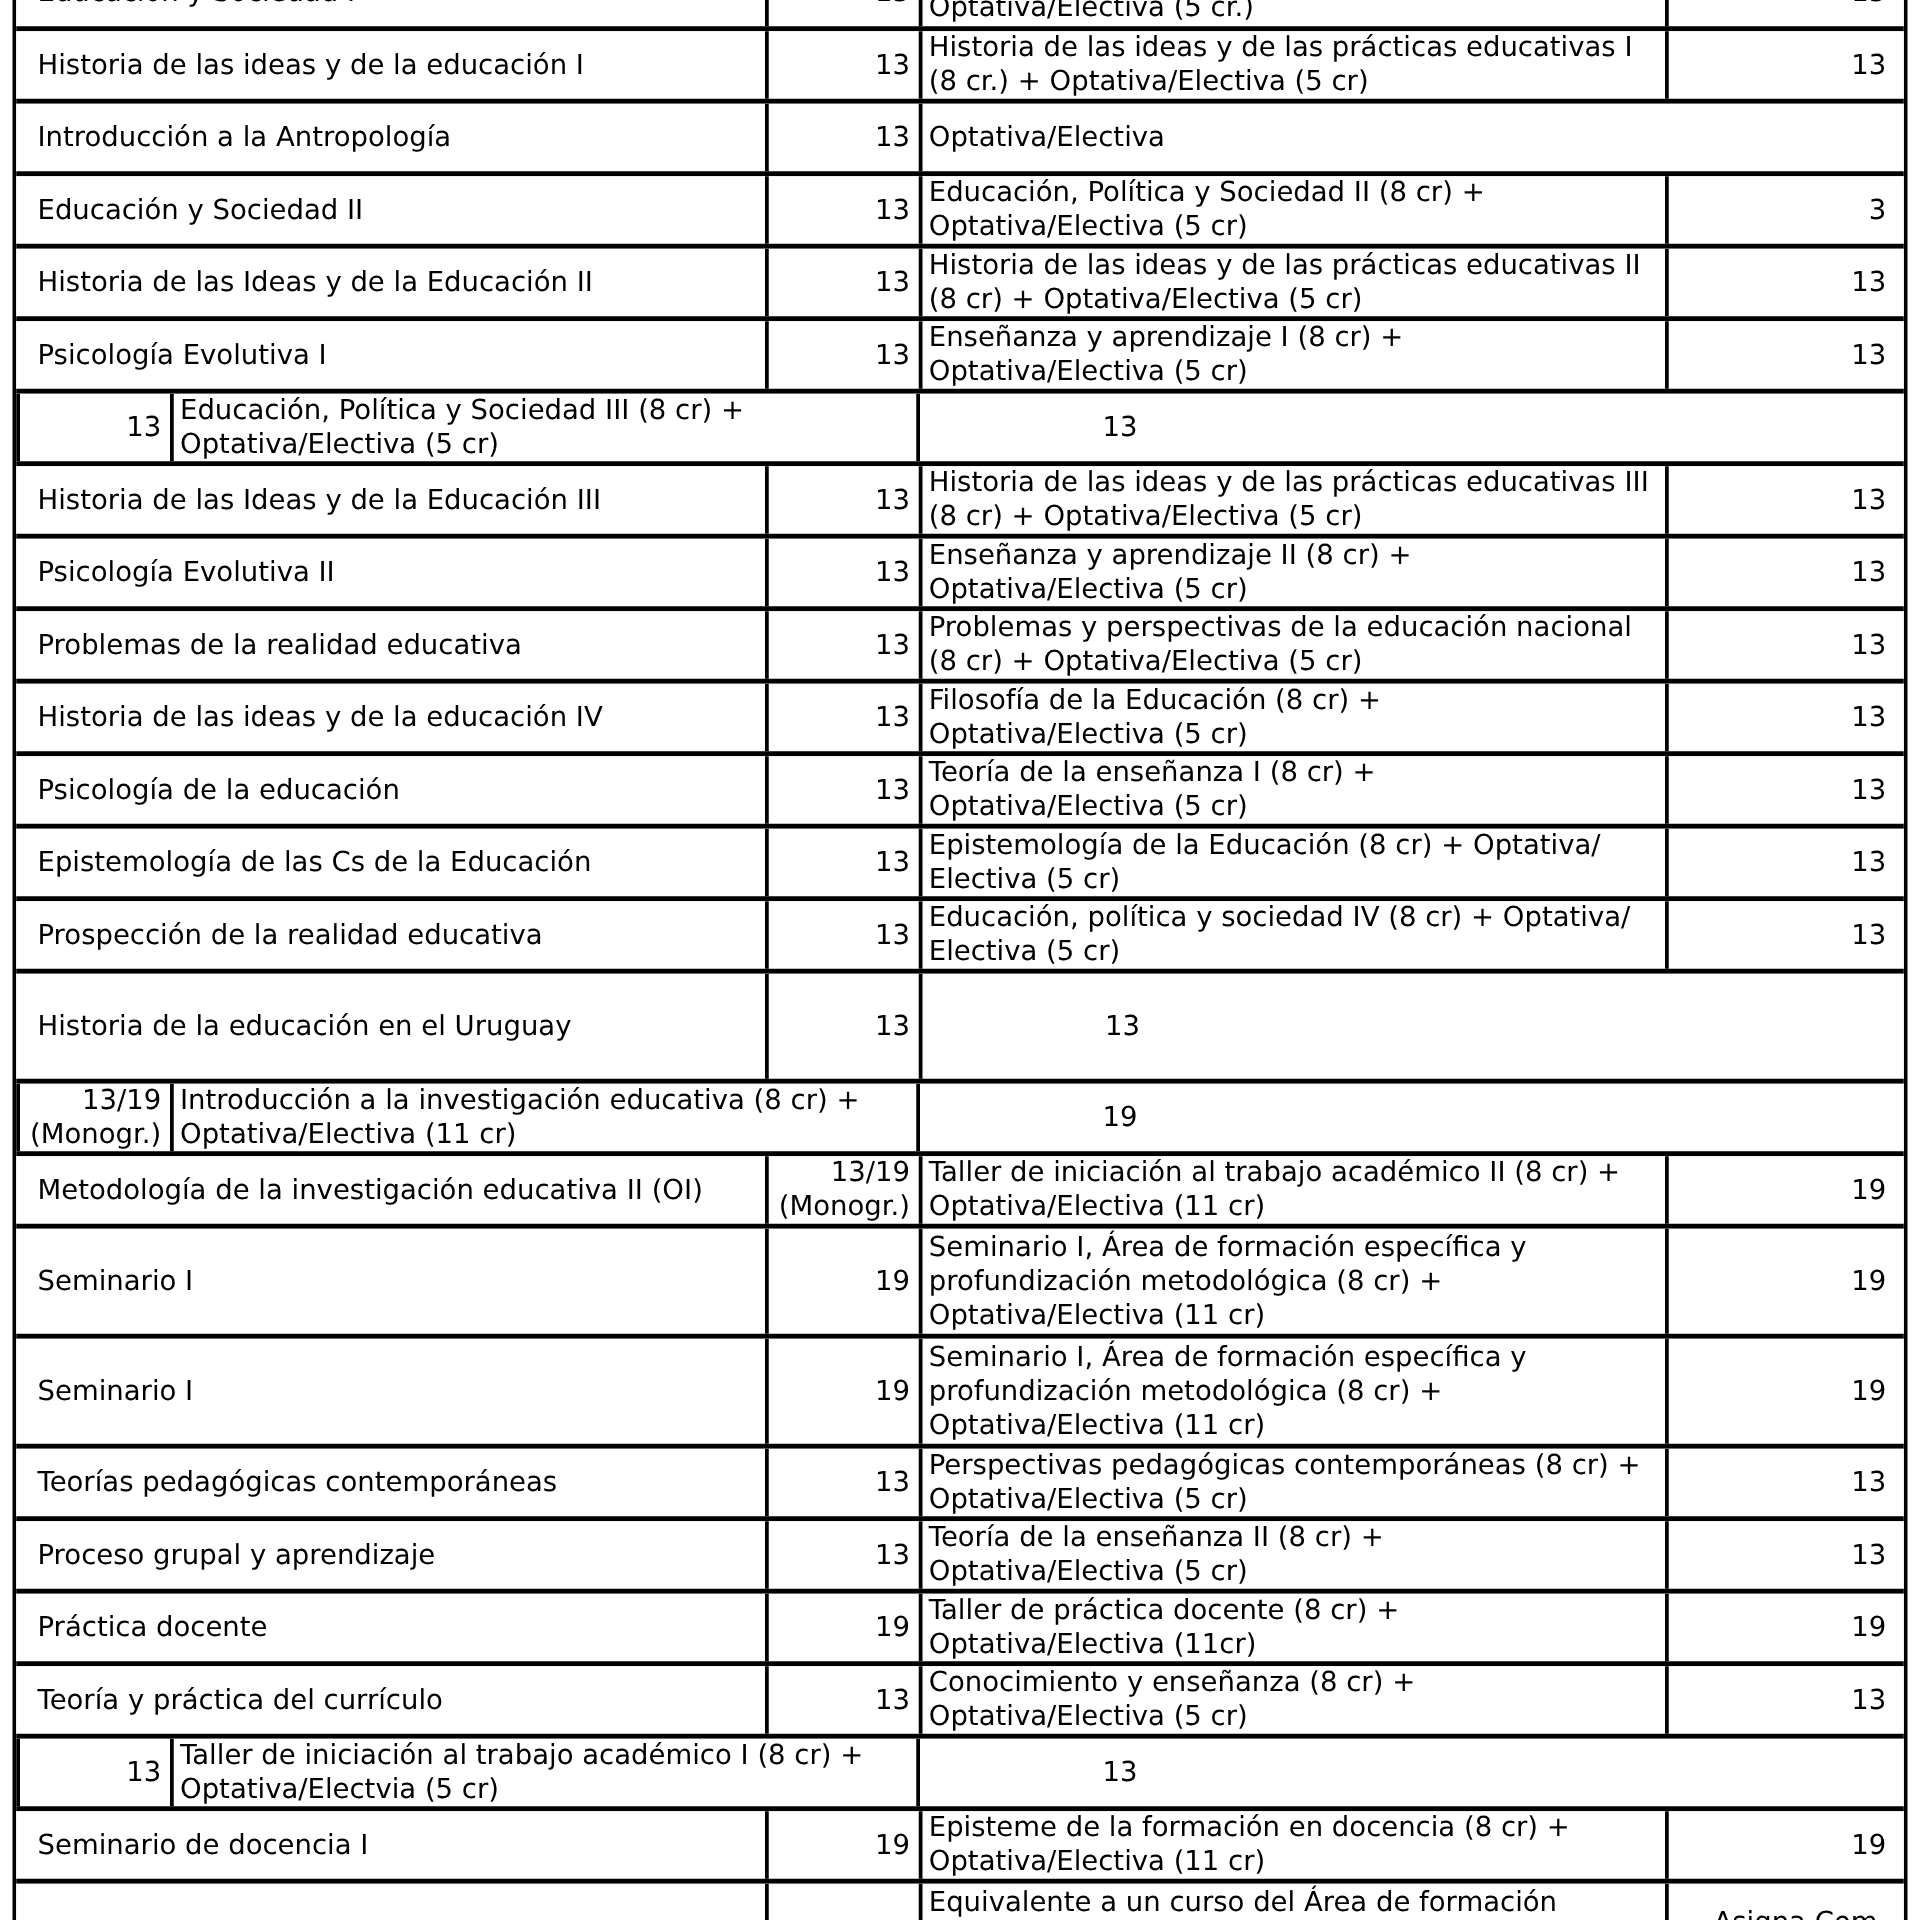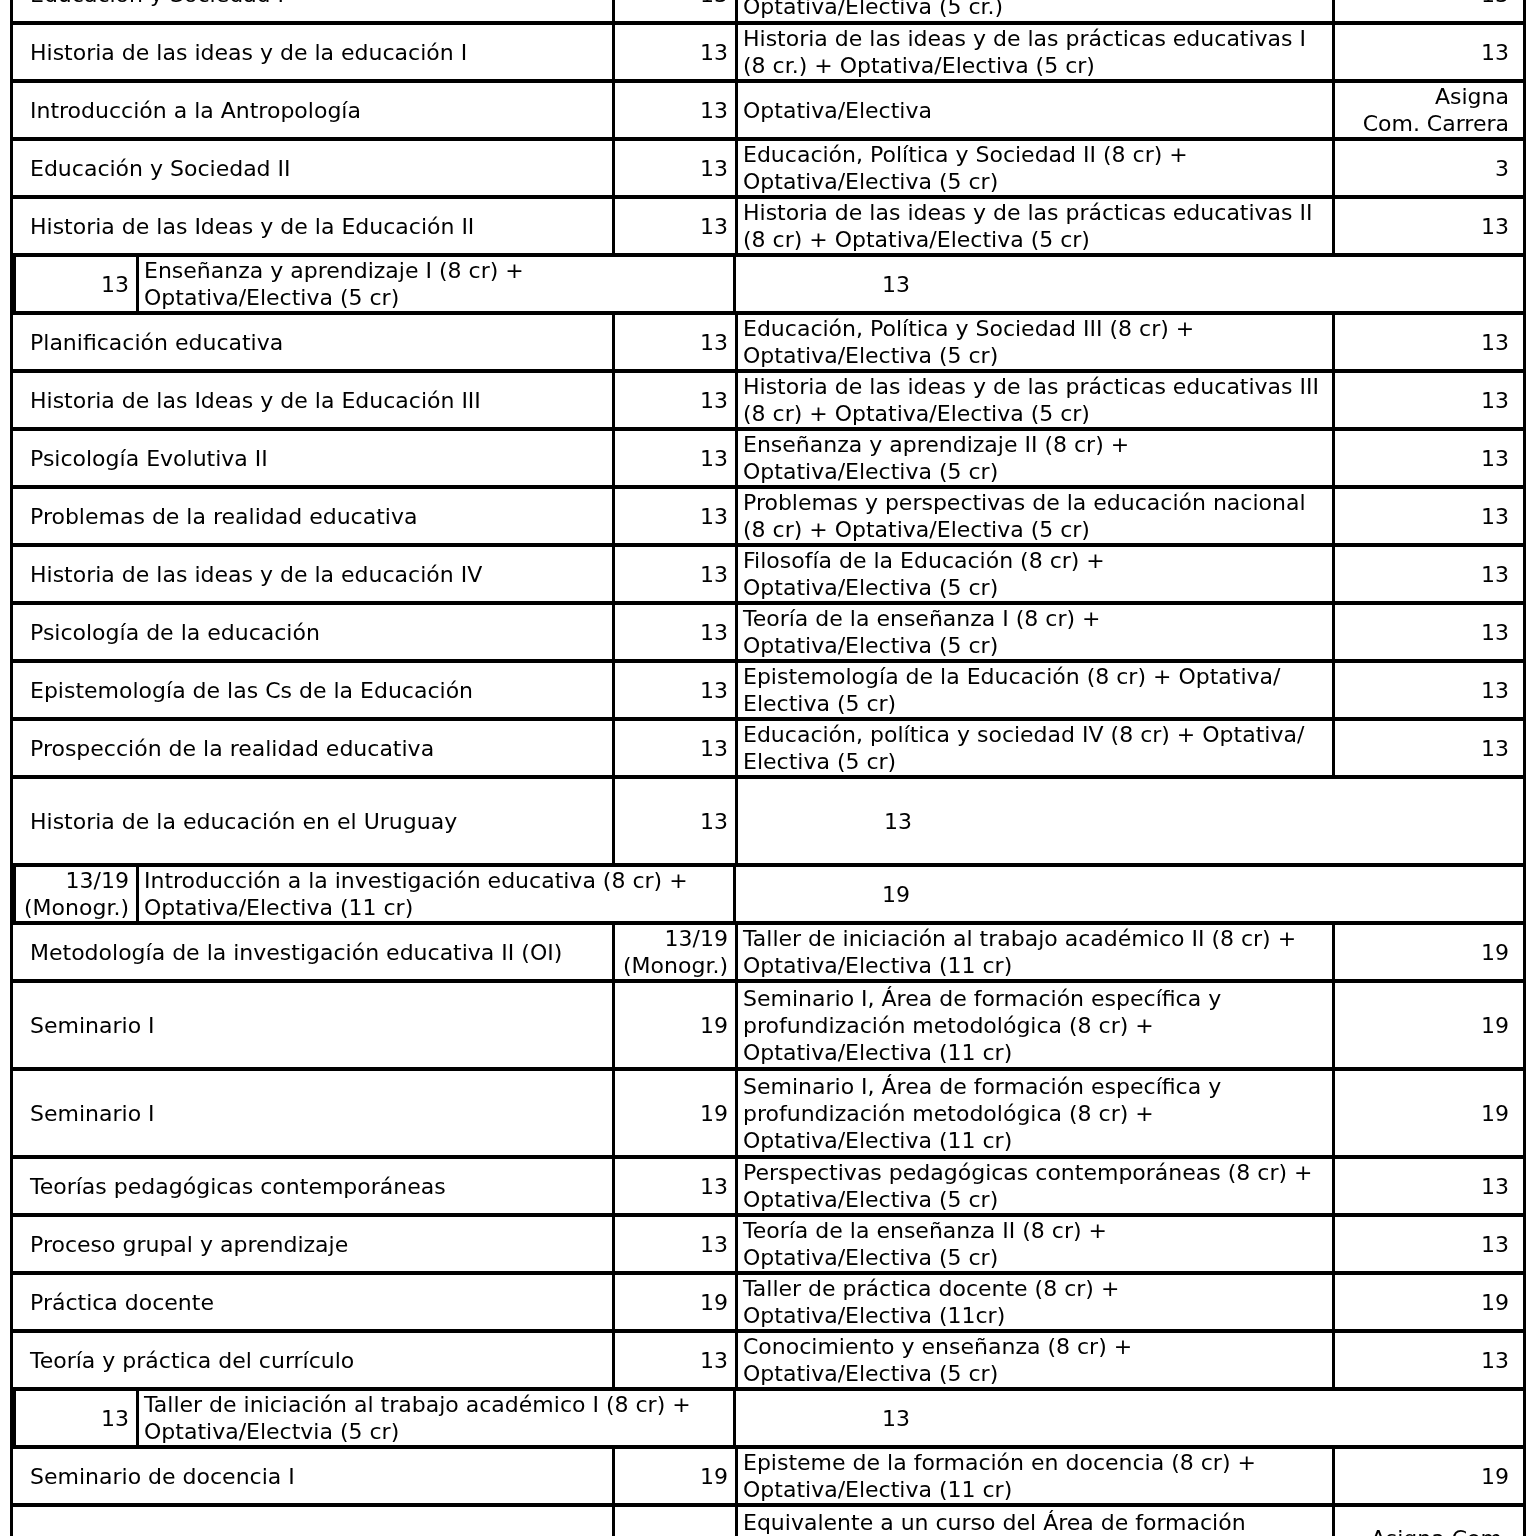--- a/index.html
+++ b/index.html
@@ -96,8 +96,6 @@
         <div class="cell c1">Introducción a la Antropología</div>
         <div class="cell c2">13</div>
         <div class="cell c3">Optativa/Electiva</div>
-        <div class="cell c4">Asigna
-Com. Carrera</div>
       </div>
       <div class="row">
         <div class="cell c1">Educación y Sociedad II</div>

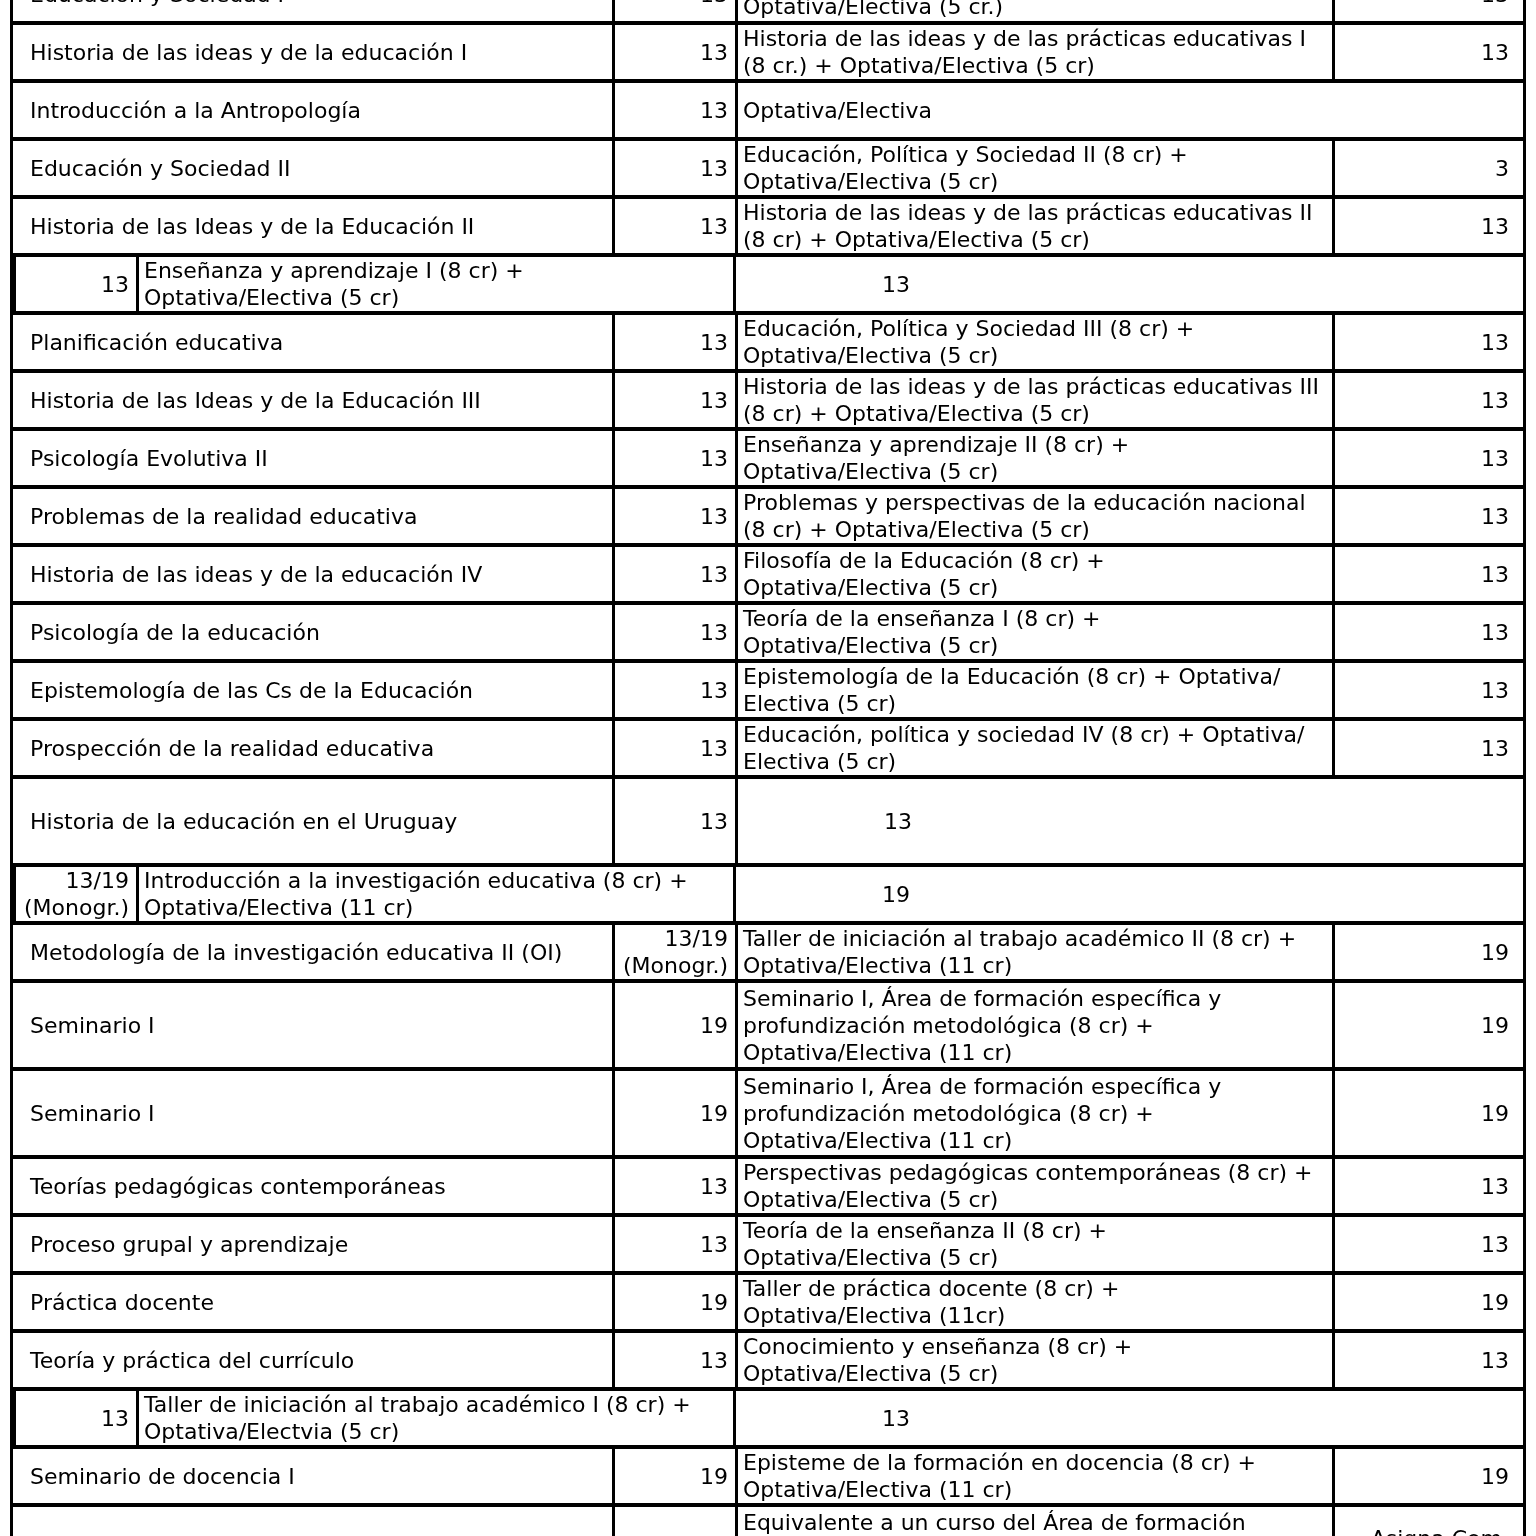--- a/index.html
+++ b/index.html
@@ -112,6 +112,7 @@
         <div class="cell c4">13</div>
       </div>
       <div class="row">
+        <div class="cell c1">Psicología Evolutiva I</div>
         <div class="cell c2">13</div>
         <div class="cell c3">Enseñanza y aprendizaje I (8 cr) +
 Optativa/Electiva (5 cr)</div>

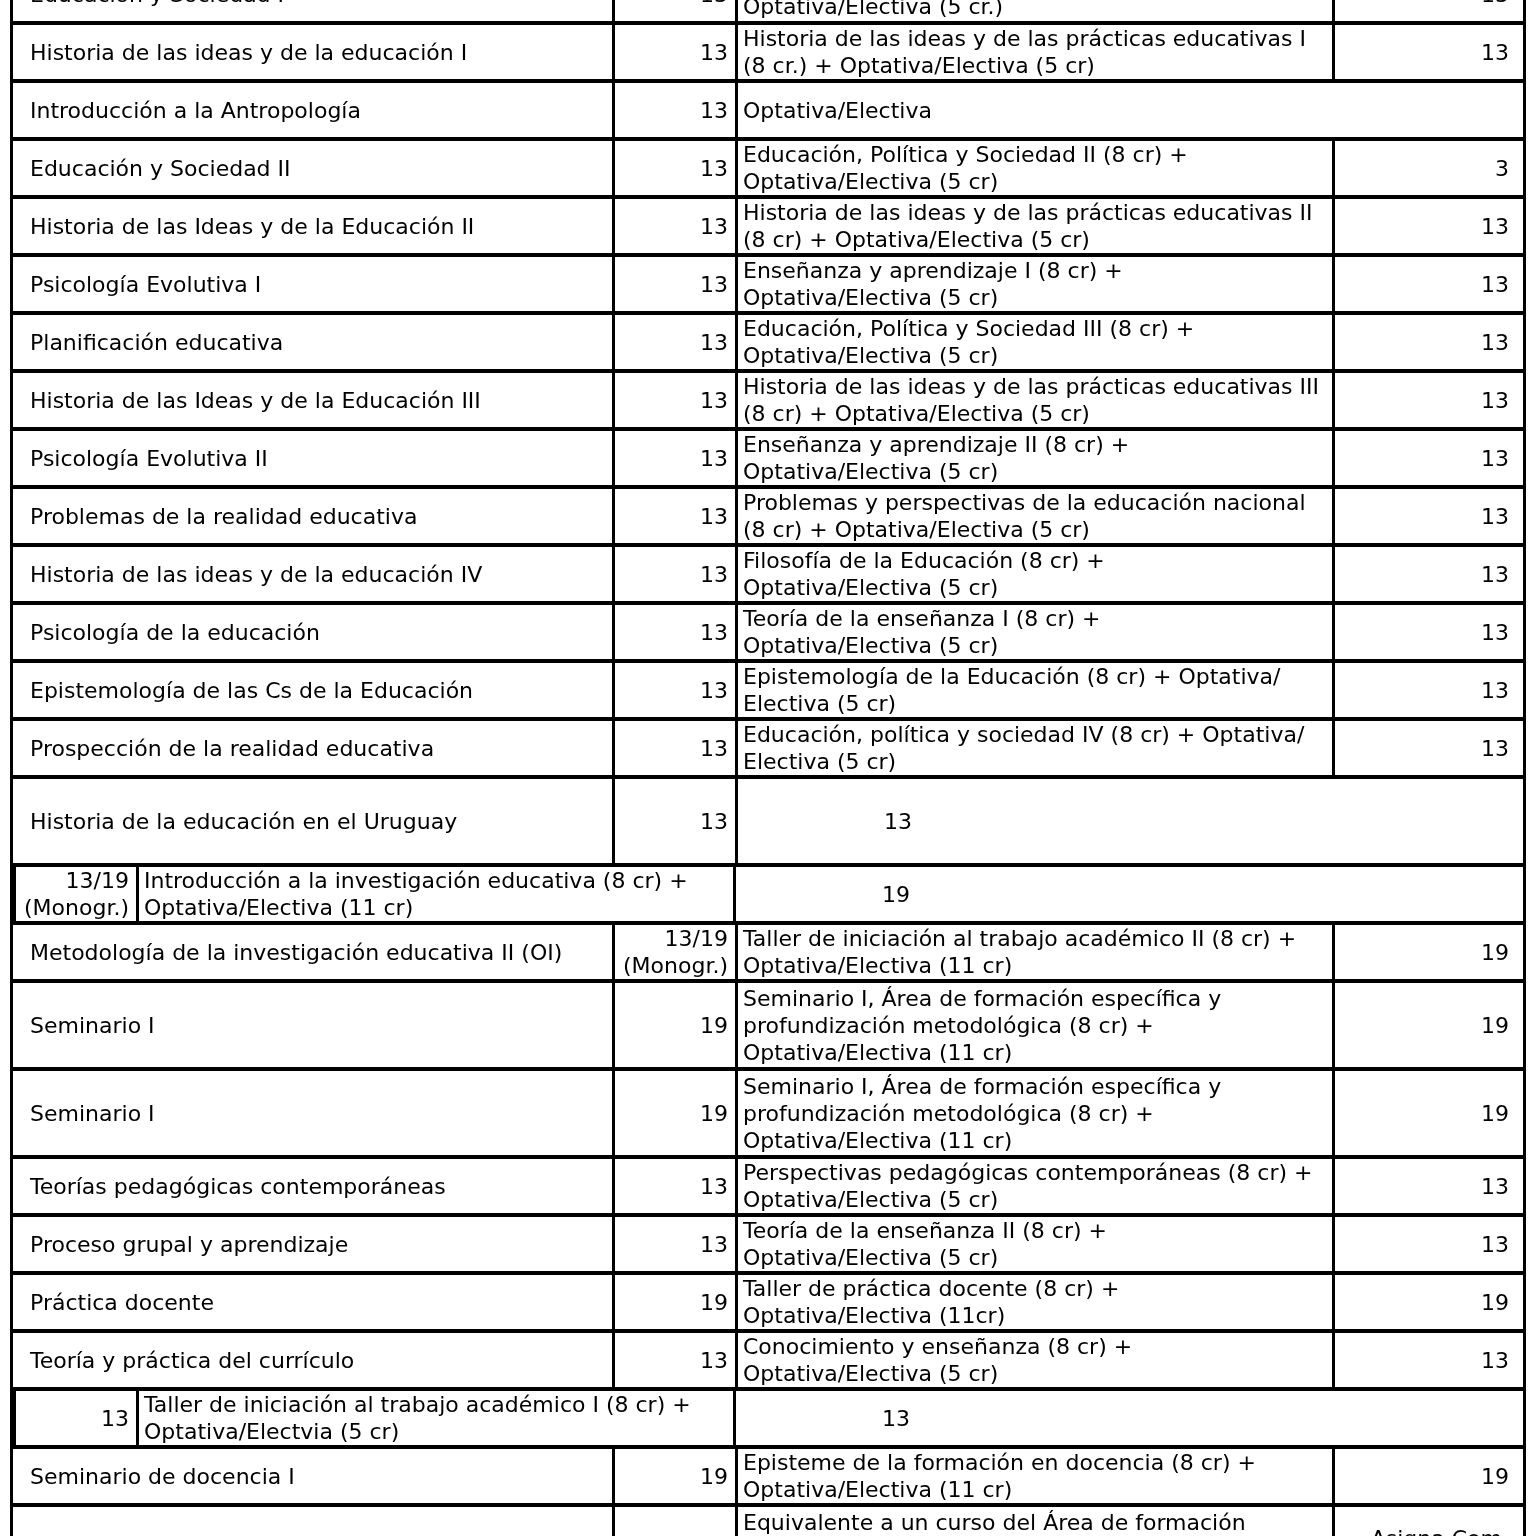--- a/index.html
+++ b/index.html
@@ -119,7 +119,6 @@
         <div class="cell c4">13</div>
       </div>
       <div class="row">
-        <div class="cell c1">Planificación educativa</div>
         <div class="cell c2">13</div>
         <div class="cell c3">Educación, Política y Sociedad III (8 cr) +
 Optativa/Electiva (5 cr)</div>

